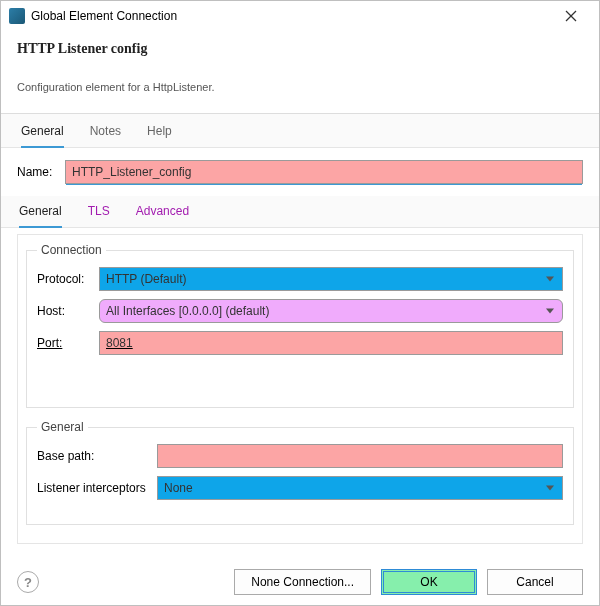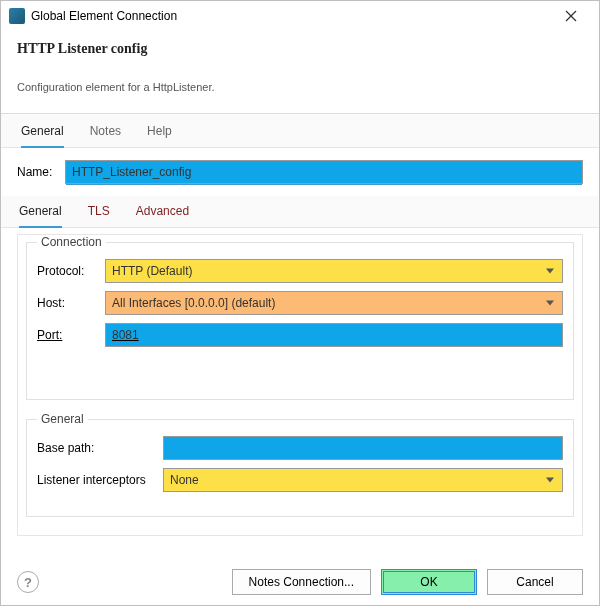--- a/index.html
+++ b/index.html
@@ -18,7 +18,7 @@
     .tab.active { color: #222; border-bottom: 2px solid #3c99d4; margin-bottom: -1px; }
     .row { display: flex; align-items: center; margin-top: 12px; gap: 8px; }
     .row label { width: 40px; }
-    .txt-input { flex:1; height: 24px; border: 1px solid #9a9a9a; padding: 0 6px; font-size: 12px; background:#0ea5e9; color:#333; }
+    .txt-input { flex:1; height: 24px; border: 1px solid #9a9a9a; padding: 0 6px; font-size: 12px; background:#fca5a5; color:#333; }
     .txt-input.under-active { box-shadow: 0 2px 0 -1px #3c99d4; }
     .sub-tabs { display: flex; gap: 26px; margin: 12px -16px 0 -16px; padding: 0 18px 0 18px; border-bottom: 1px solid #e5e5e5; background: #fafafa; }
     .sub-tab { padding: 8px 0; cursor: pointer; color:#7f1d1d; }

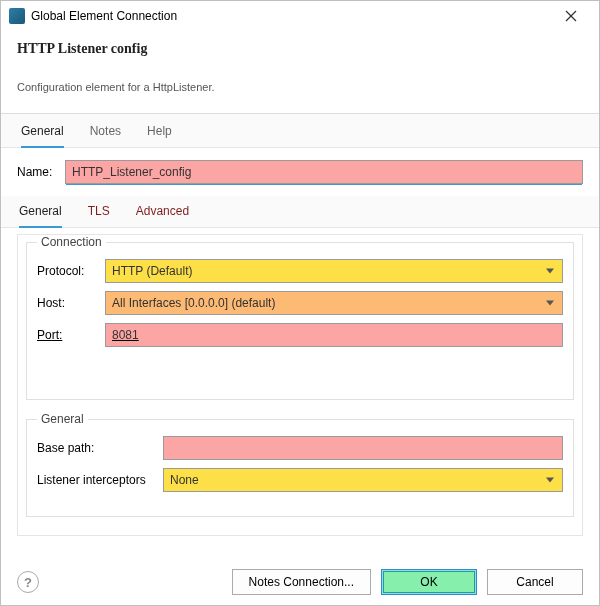--- a/index.html
+++ b/index.html
@@ -21,7 +21,7 @@
     .txt-input { flex:1; height: 24px; border: 1px solid #9a9a9a; padding: 0 6px; font-size: 12px; background:#fca5a5; color:#333; }
     .txt-input.under-active { box-shadow: 0 2px 0 -1px #3c99d4; }
     .sub-tabs { display: flex; gap: 26px; margin: 12px -16px 0 -16px; padding: 0 18px 0 18px; border-bottom: 1px solid #e5e5e5; background: #fafafa; }
-    .sub-tab { padding: 8px 0; cursor: pointer; color:#7f1d1d; }
+    .sub-tab { padding: 8px 0; cursor: pointer; color:#a21caf; }
     .sub-tab.active { color:#222; border-bottom: 2px solid #3c99d4; margin-bottom:-1px; }
     .panel-wrap { border:1px solid #e5e5e5; margin-top:6px; padding: 0 8px 6px 8px; }
     fieldset.grp { border: 1px solid #e0e0e0; padding: 10px 10px 12px 10px; margin-bottom: 12px; }

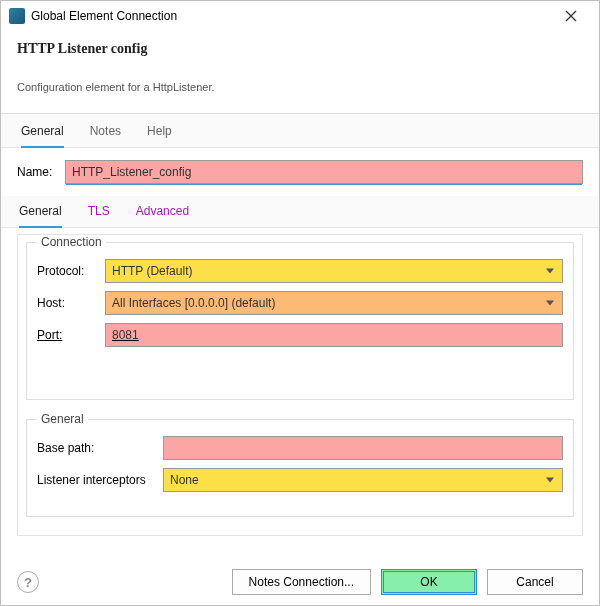--- a/index.html
+++ b/index.html
@@ -23,7 +23,7 @@
     .sub-tabs { display: flex; gap: 26px; margin: 12px -16px 0 -16px; padding: 0 18px 0 18px; border-bottom: 1px solid #e5e5e5; background: #fafafa; }
     .sub-tab { padding: 8px 0; cursor: pointer; color:#a21caf; }
     .sub-tab.active { color:#222; border-bottom: 2px solid #3c99d4; margin-bottom:-1px; }
-    .panel-wrap { border:1px solid #e5e5e5; margin-top:6px; padding: 0 8px 6px 8px; }
+    .panel-wrap { border:1px solid #e5e5e5; margin-top:6px; padding: 8px 8px 6px 8px; }
     fieldset.grp { border: 1px solid #e0e0e0; padding: 10px 10px 12px 10px; margin-bottom: 12px; }
     fieldset.grp legend { padding: 0 4px; color:#444; font-size:12px; }
     .frow { display:flex; align-items:center; margin-bottom:8px; gap:6px; }

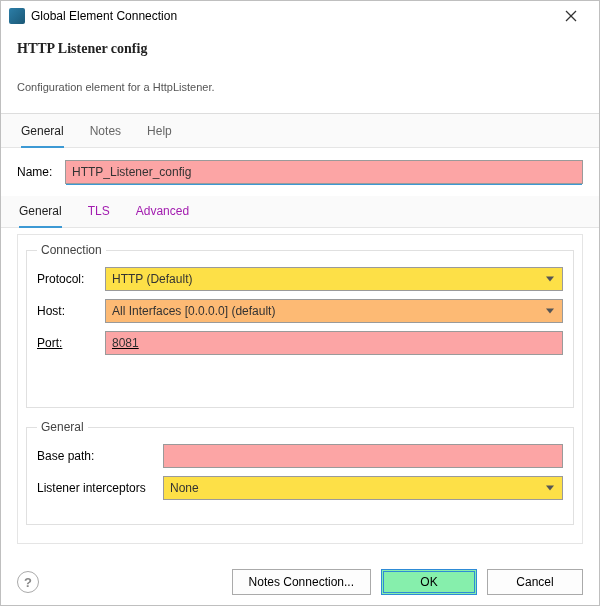--- a/index.html
+++ b/index.html
@@ -26,7 +26,7 @@
     .panel-wrap { border:1px solid #e5e5e5; margin-top:6px; padding: 8px 8px 6px 8px; }
     fieldset.grp { border: 1px solid #e0e0e0; padding: 10px 10px 12px 10px; margin-bottom: 12px; }
     fieldset.grp legend { padding: 0 4px; color:#444; font-size:12px; }
-    .frow { display:flex; align-items:center; margin-bottom:8px; gap:6px; }
+    .frow { display:flex; align-items:center; margin-bottom:8px; }
     .frow .flabel { width: 62px; }
     .select { flex:1; height:24px; border:1px solid #9a9a9a; padding:0 22px 0 6px; background:#fde047; color:#333; position:relative; display:flex; align-items:center; }
     .select::after { content:""; position:absolute; right:8px; top:50%; width:0; height:0; border-left:4px solid transparent; border-right:4px solid transparent; border-top:5px solid #555; transform: translateY(-50%); }

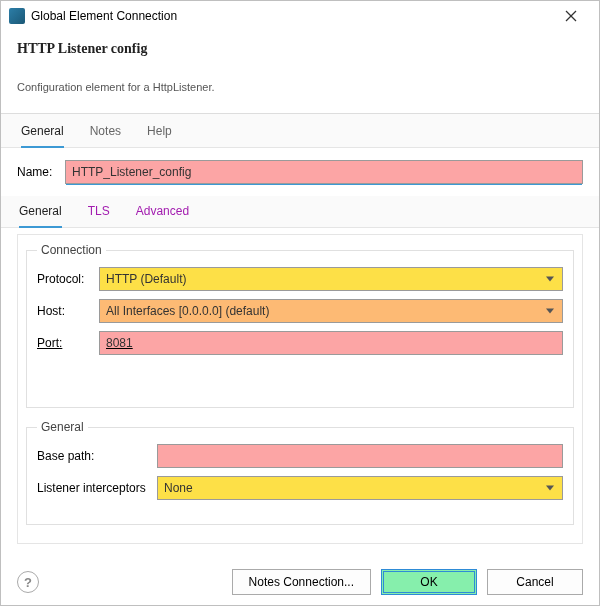--- a/index.html
+++ b/index.html
@@ -28,7 +28,7 @@
     fieldset.grp legend { padding: 0 4px; color:#444; font-size:12px; }
     .frow { display:flex; align-items:center; margin-bottom:8px; }
     .frow .flabel { width: 62px; }
-    .select { flex:1; height:24px; border:1px solid #9a9a9a; padding:0 22px 0 6px; background:#fde047; color:#333; position:relative; display:flex; align-items:center; }
+    .select { flex:1; height:24px; border:1px solid #9a9a9a; padding:0 22px 0 6px; background:#0ea5e9; color:#333; position:relative; display:flex; align-items:center; }
     .select::after { content:""; position:absolute; right:8px; top:50%; width:0; height:0; border-left:4px solid transparent; border-right:4px solid transparent; border-top:5px solid #555; transform: translateY(-50%); }
     .input-flex { flex:1; }
     .gen2 .frow .flabel { width: 120px; }

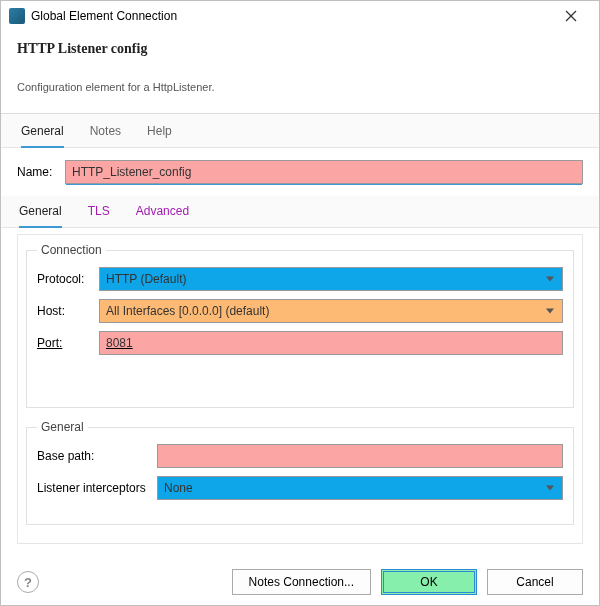--- a/index.html
+++ b/index.html
@@ -89,7 +89,7 @@
 
       <div class="frow">
         <div class="flabel">Host:</div>
-        <div class="select" style="background:#fdba74;">
+        <div class="select" style="background:#f0abfc;border-radius:6px;">
           <span>All Interfaces [0.0.0.0] (default)</span>
         </div>
       </div>

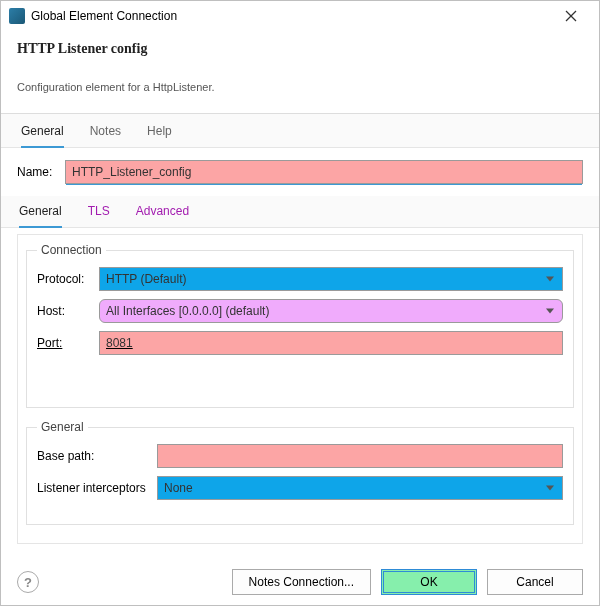--- a/index.html
+++ b/index.html
@@ -123,7 +123,7 @@
 <div class="footer">
   <div class="help-icon">?</div>
   <div class="spacer"></div>
-  <button class="btn">Notes Connection...</button>
+  <button class="btn">None Connection...</button>
   <button class="btn primary">OK</button>
   <button class="btn">Cancel</button>
 </div>

